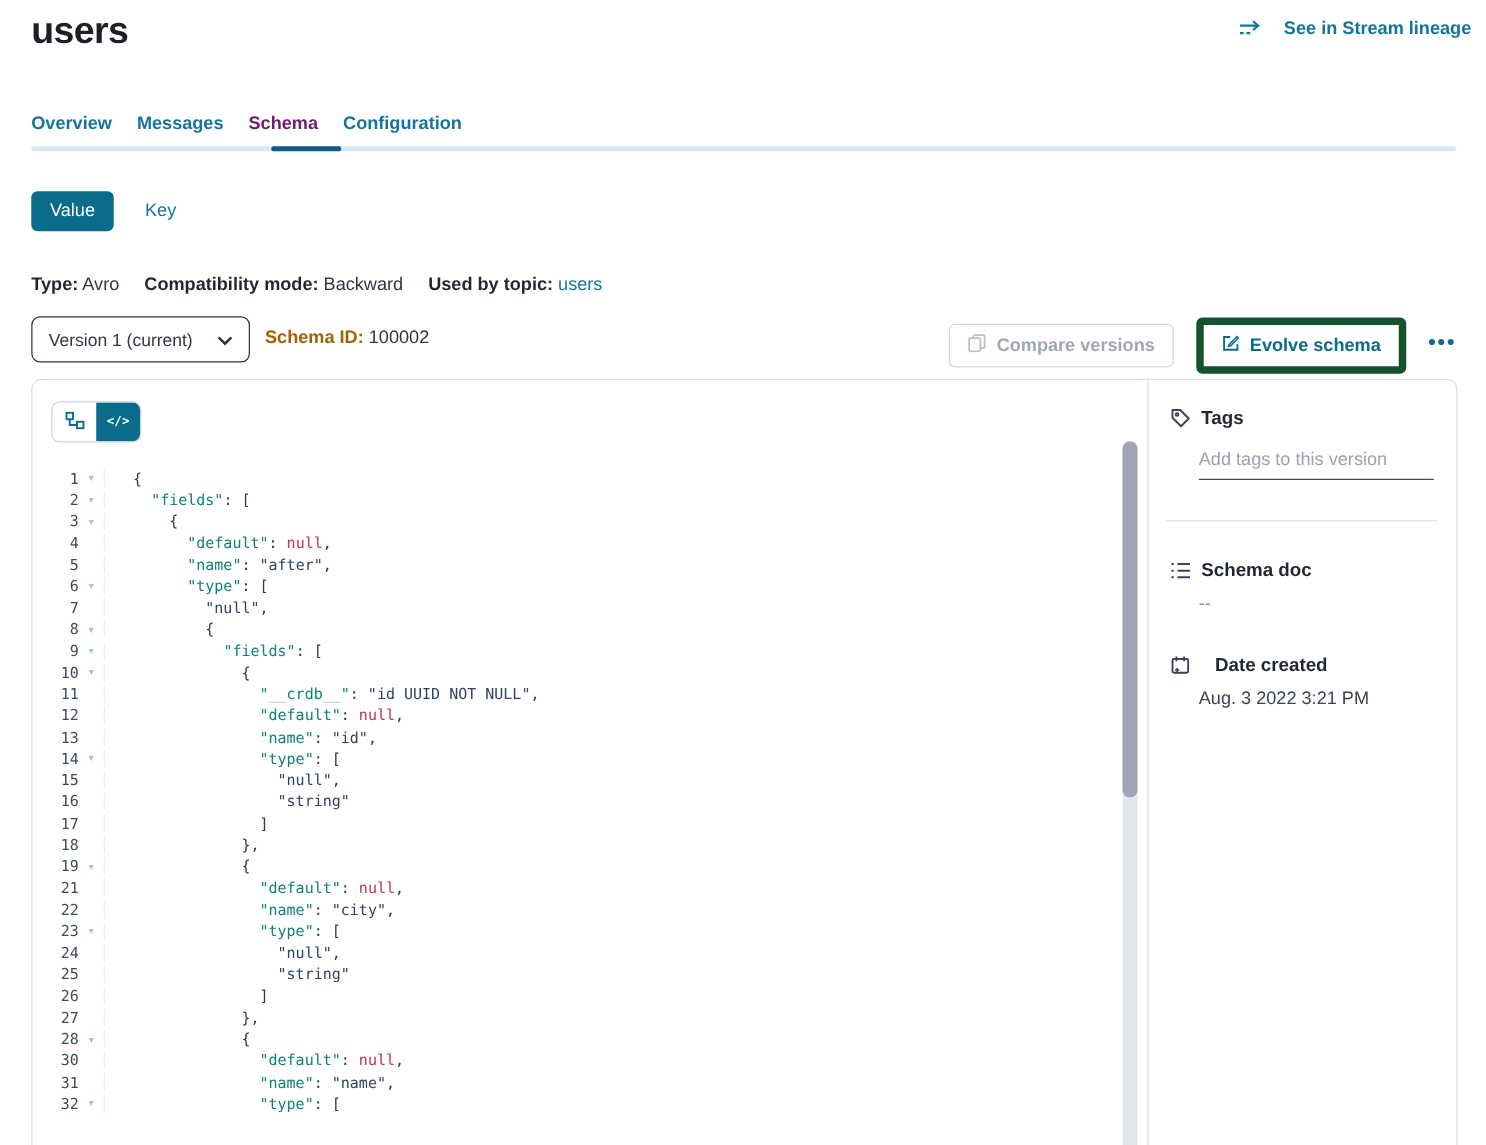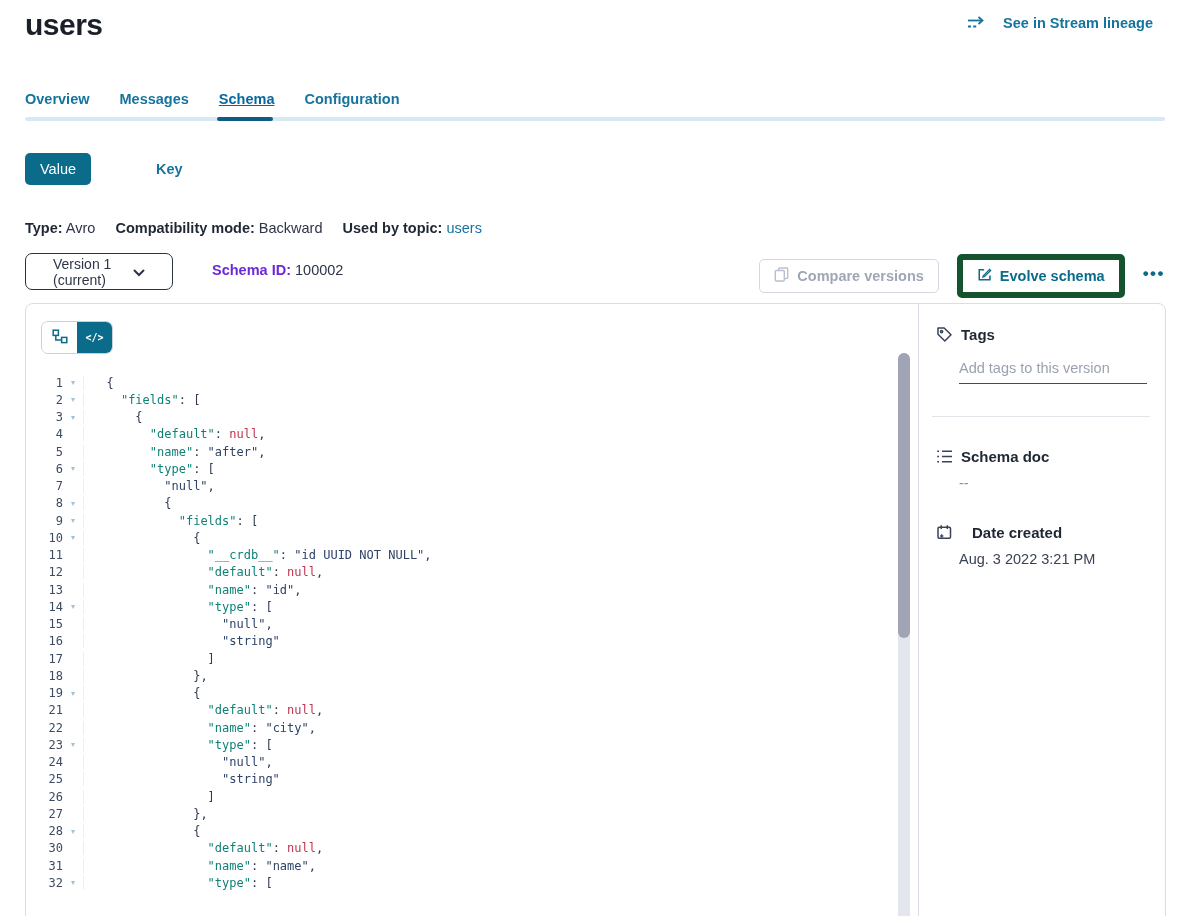--- a/index.html
+++ b/index.html
@@ -16,7 +16,7 @@
     font-size:30px; font-weight:700; letter-spacing:-0.5px; color:#1b1f27;
   }
   .lineage-link {
-    position:absolute; right:36px; top:15px;
+    position:absolute; right:12px; top:15px;
     display:flex; align-items:center; gap:18px;
     color:#15749e; font-size:14.5px; font-weight:600; cursor:pointer; text-decoration:none;
   }

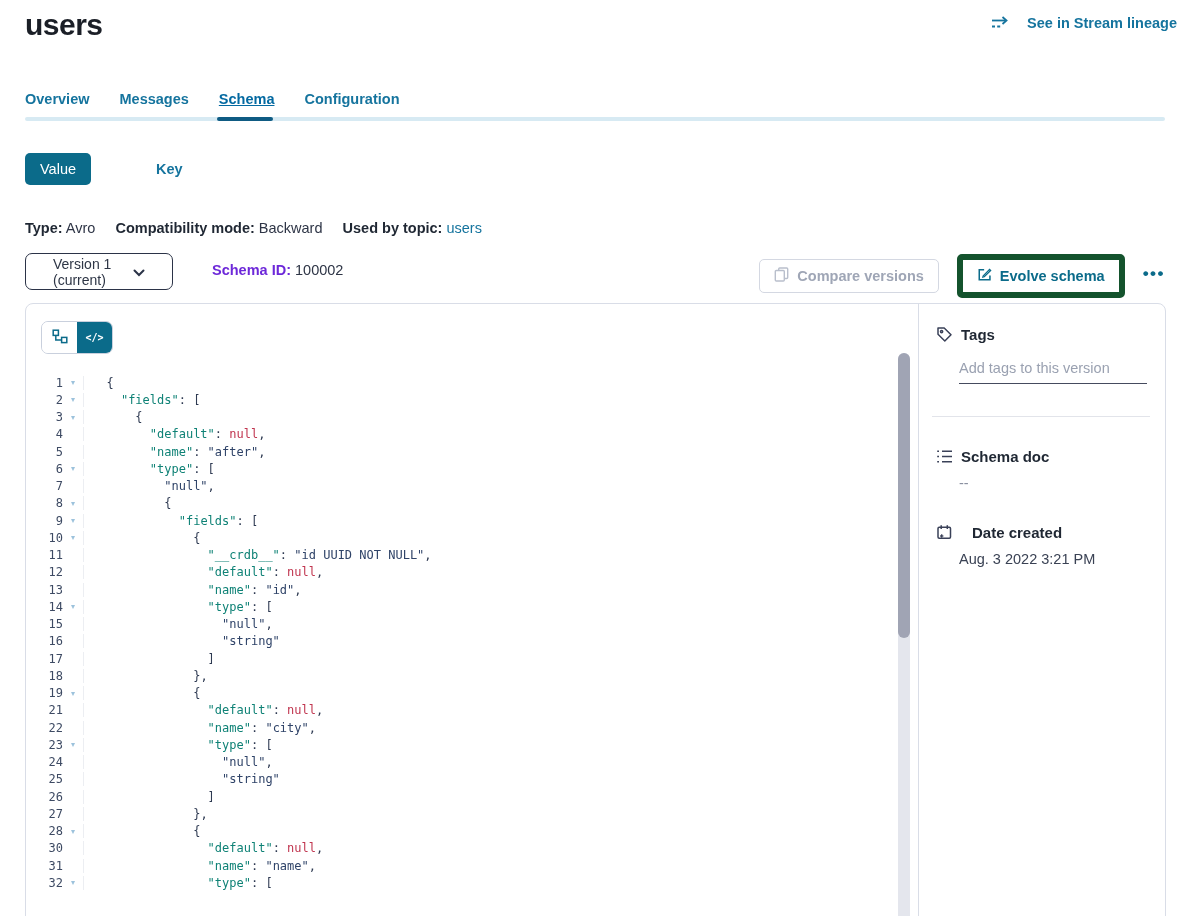--- a/index.html
+++ b/index.html
@@ -23,7 +23,7 @@
   .lineage-link svg { display:block; }
 
   
-  .tabs { position:absolute; left:25px; top:91px; display:flex; gap:30px; }
+  .tabs { position:absolute; left:25px; top:91px; display:flex; gap:20px; }
   .tab {
     font-size:14.5px; font-weight:600; color:#15749e;
     padding-bottom:17px; cursor:pointer; white-space:nowrap;

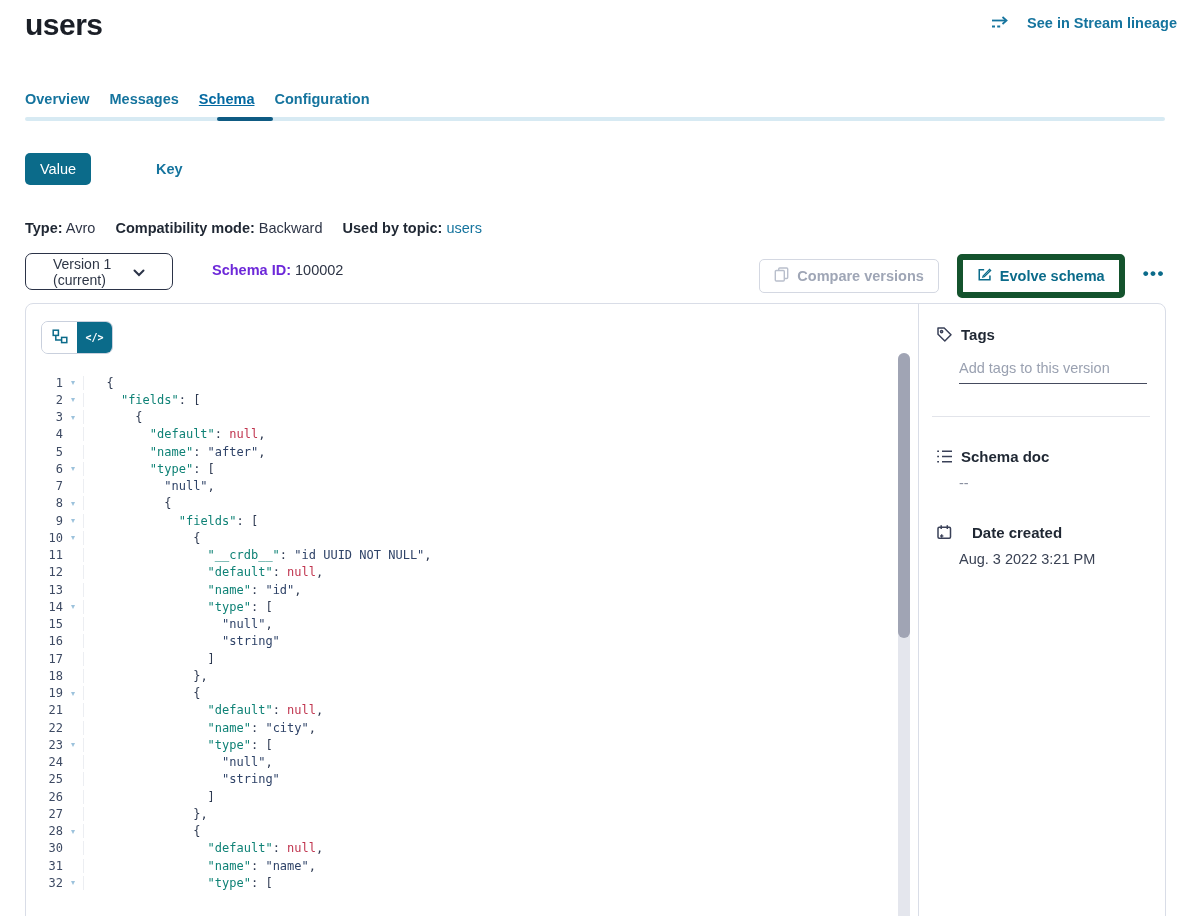--- a/index.html
+++ b/index.html
@@ -28,7 +28,7 @@
     font-size:14.5px; font-weight:600; color:#15749e;
     padding-bottom:17px; cursor:pointer; white-space:nowrap;
   }
-  .tab.active { color:#0369a1;text-decoration:underline; }
+  .tab.active { color:#701a75; }
   .tab-track {
     position:absolute; left:25px; top:117px; width:1140px; height:4px;
     background:#d7eaf3; border-radius:2px;

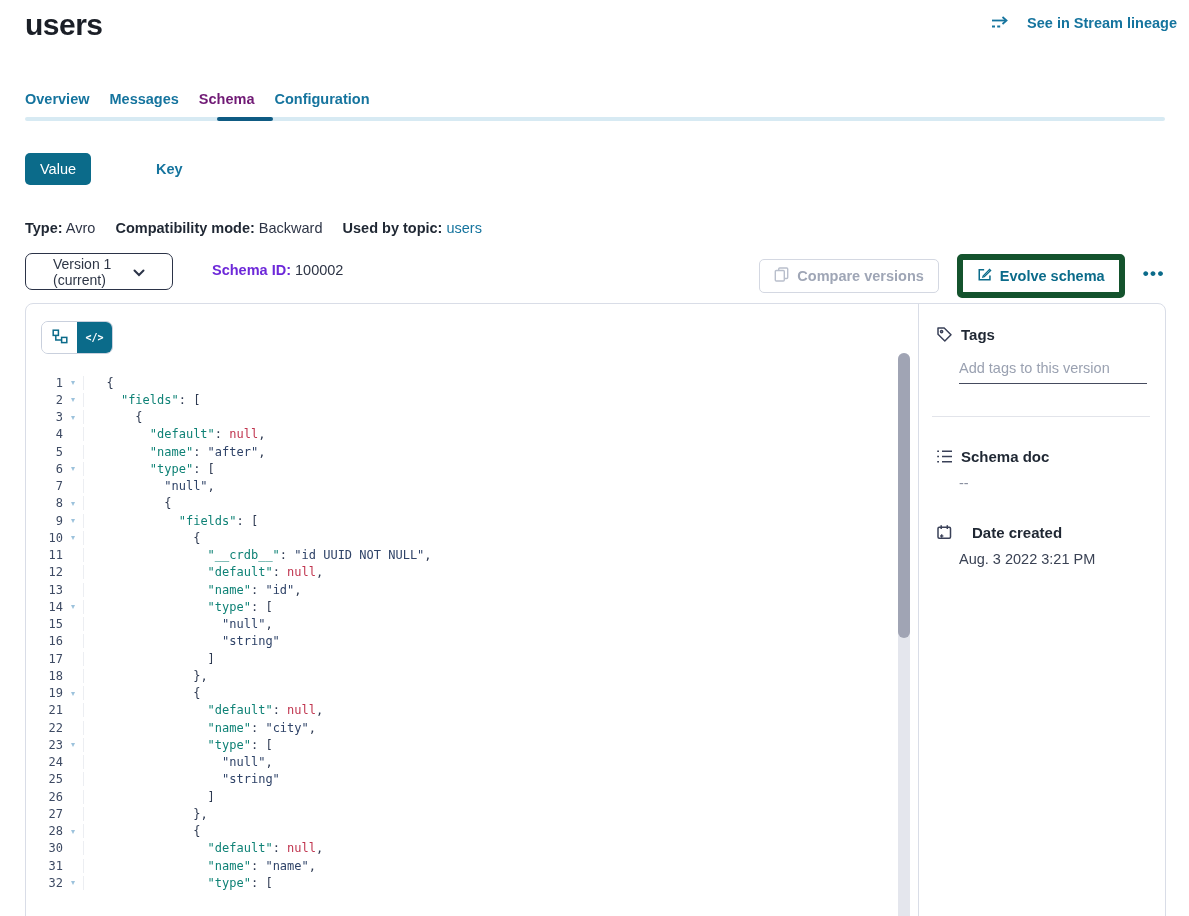--- a/index.html
+++ b/index.html
@@ -39,7 +39,7 @@
   }
 
   
-  .vk-row { position:absolute; left:25px; top:153px; display:flex; align-items:center;gap:40px; }
+  .vk-row { position:absolute; left:25px; top:153px; display:flex; align-items:center; }
   .btn-value {
     background:#0b6b8a; color:#ffffff; border:none; border-radius:5px;
     font-family:inherit; font-size:14.5px; padding:8px 15px; cursor:pointer;

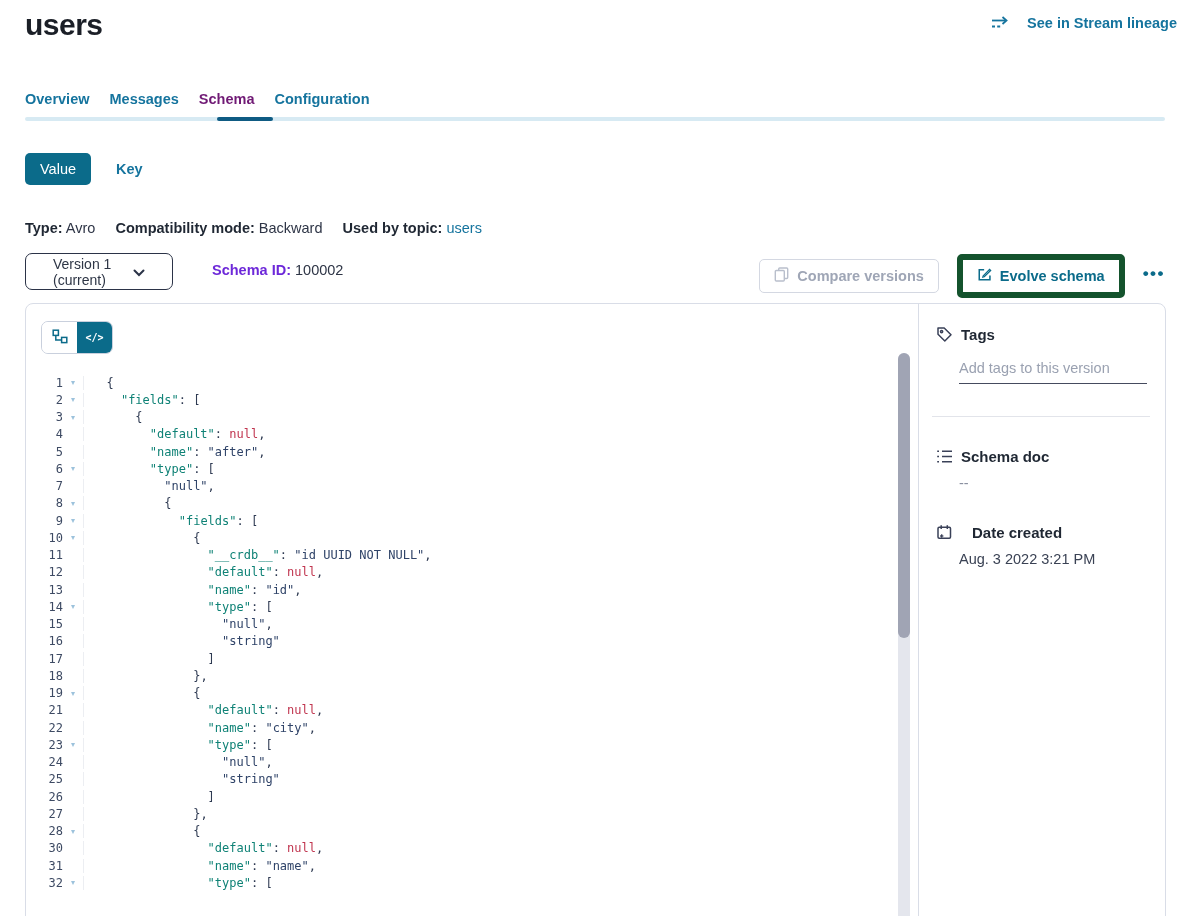--- a/index.html
+++ b/index.html
@@ -44,7 +44,7 @@
     background:#0b6b8a; color:#ffffff; border:none; border-radius:5px;
     font-family:inherit; font-size:14.5px; padding:8px 15px; cursor:pointer;
   }
-  .link-key { margin-left:25px; color:#15749e; font-size:14.5px; font-weight:700; cursor:pointer; }
+  .link-key { margin-left:25px; color:#15749e; font-size:14.5px; font-weight:400; cursor:pointer; }
 
   
   .meta-row { position:absolute; left:25px; top:220px; font-size:14.5px; color:#2e3546;text-align:right; }

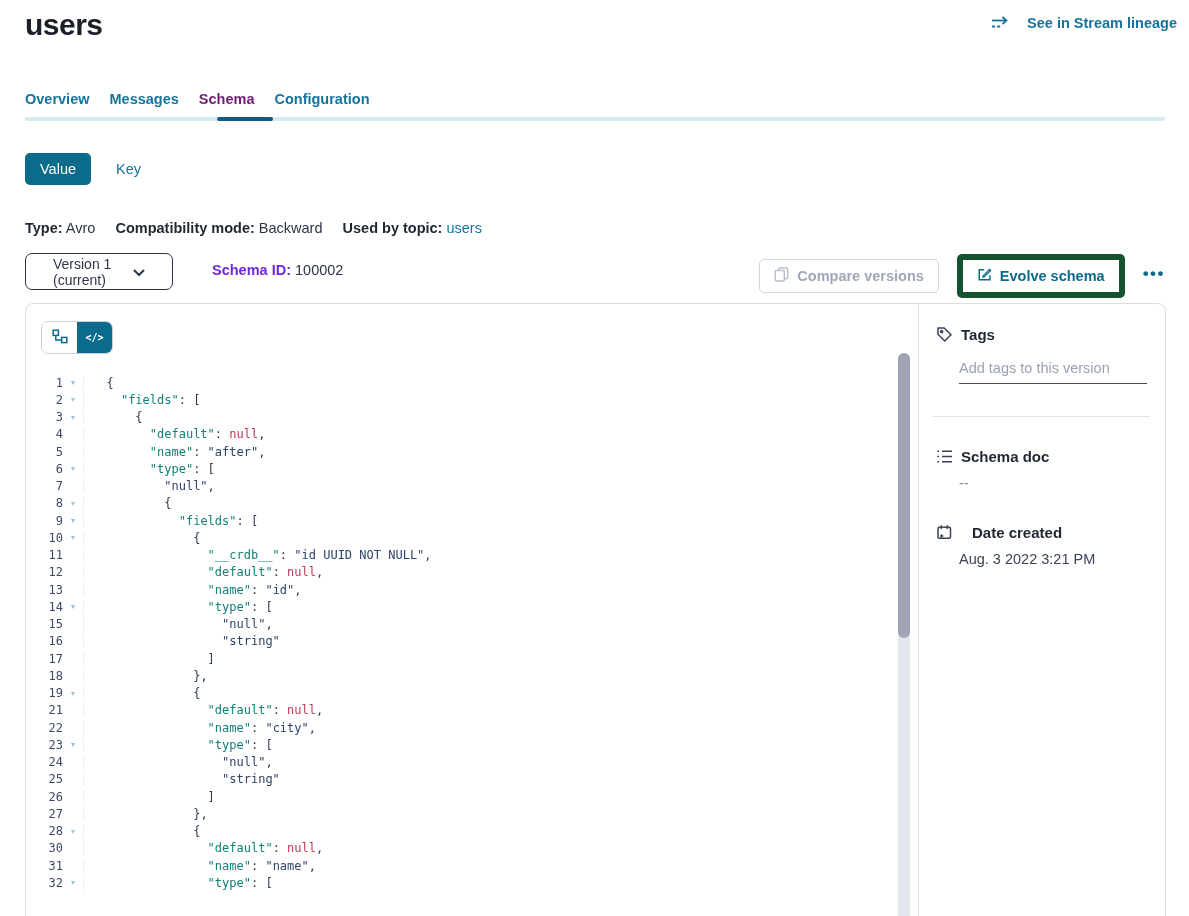--- a/index.html
+++ b/index.html
@@ -55,10 +55,10 @@
   
   .version-row { position:absolute; left:25px; top:253px; width:1140px; height:37px; }
   .select {
-    position:absolute; left:0; top:0; width:148px; height:37px;
+    position:absolute; left:0; top:0; width:175px; height:37px;
     border:1px solid #2b3347; border-radius:7px; background:#fff;
     display:flex; align-items:center; justify-content:space-between;
-    padding:0 27px; font-size:14px; color:#2e3646; cursor:pointer;
+    padding:0 13px; font-size:14px; color:#2e3646; cursor:pointer;
   }
   .schema-id { position:absolute; left:187px; top:9px; font-size:14.5px; color:#2e3546; }
   .schema-id b { color:#6d28d9;margin-top:16px; }

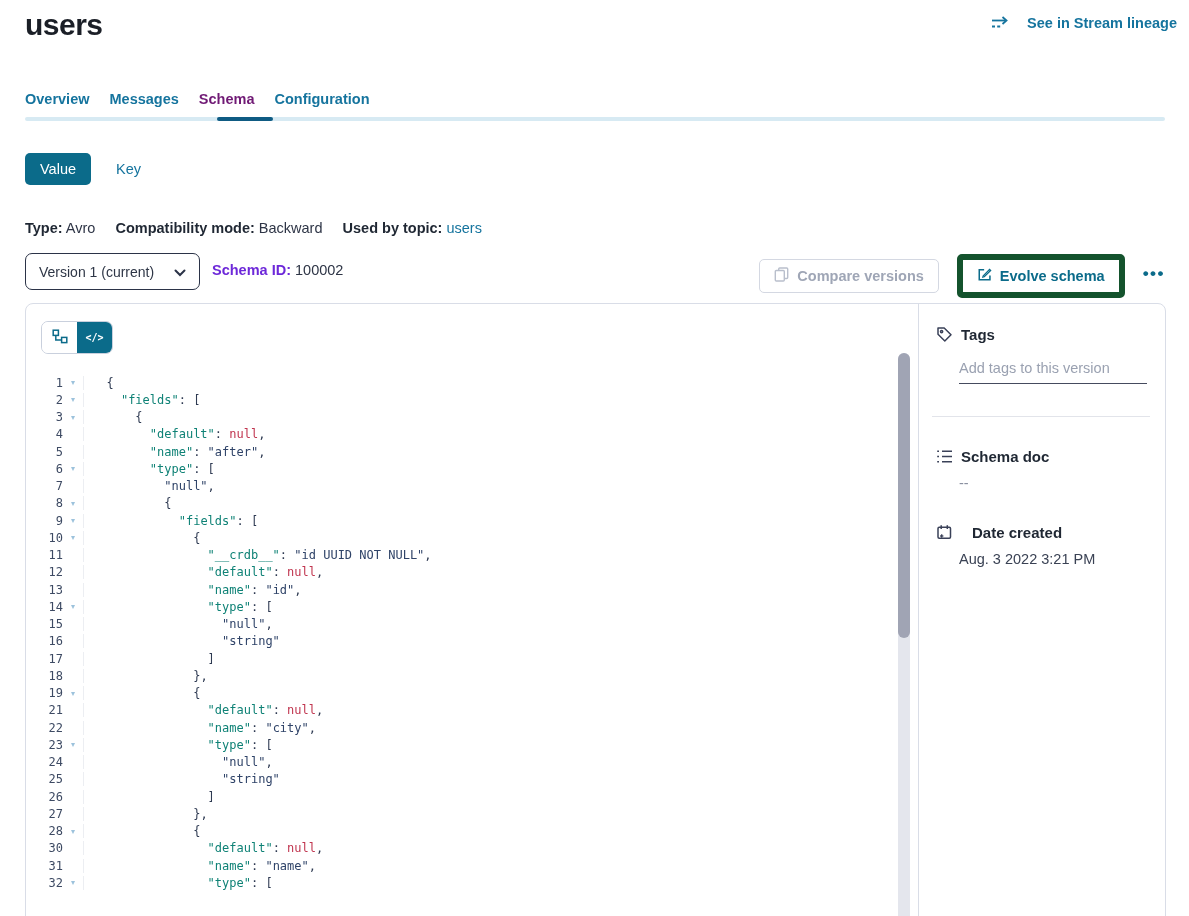--- a/index.html
+++ b/index.html
@@ -61,7 +61,7 @@
     padding:0 13px; font-size:14px; color:#2e3646; cursor:pointer;
   }
   .schema-id { position:absolute; left:187px; top:9px; font-size:14.5px; color:#2e3546; }
-  .schema-id b { color:#6d28d9;margin-top:16px; }
+  .schema-id b { color:#a16207;margin-top:16px; }
   .actions { position:absolute; right:0; top:1px; display:flex; align-items:center; gap:18px; }
   .btn-compare {
     display:flex; align-items:center; gap:8px;

